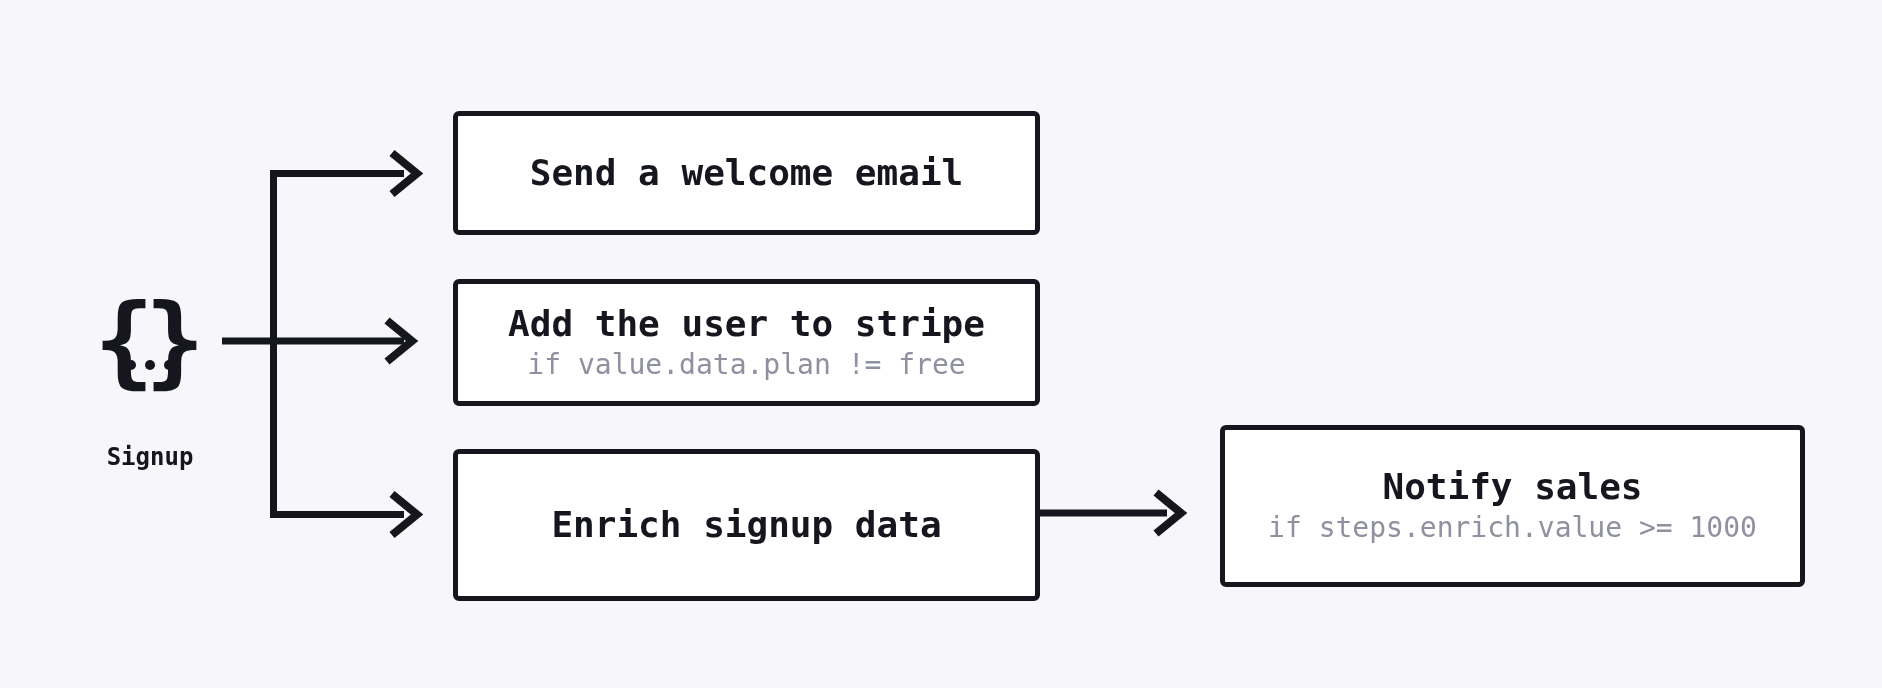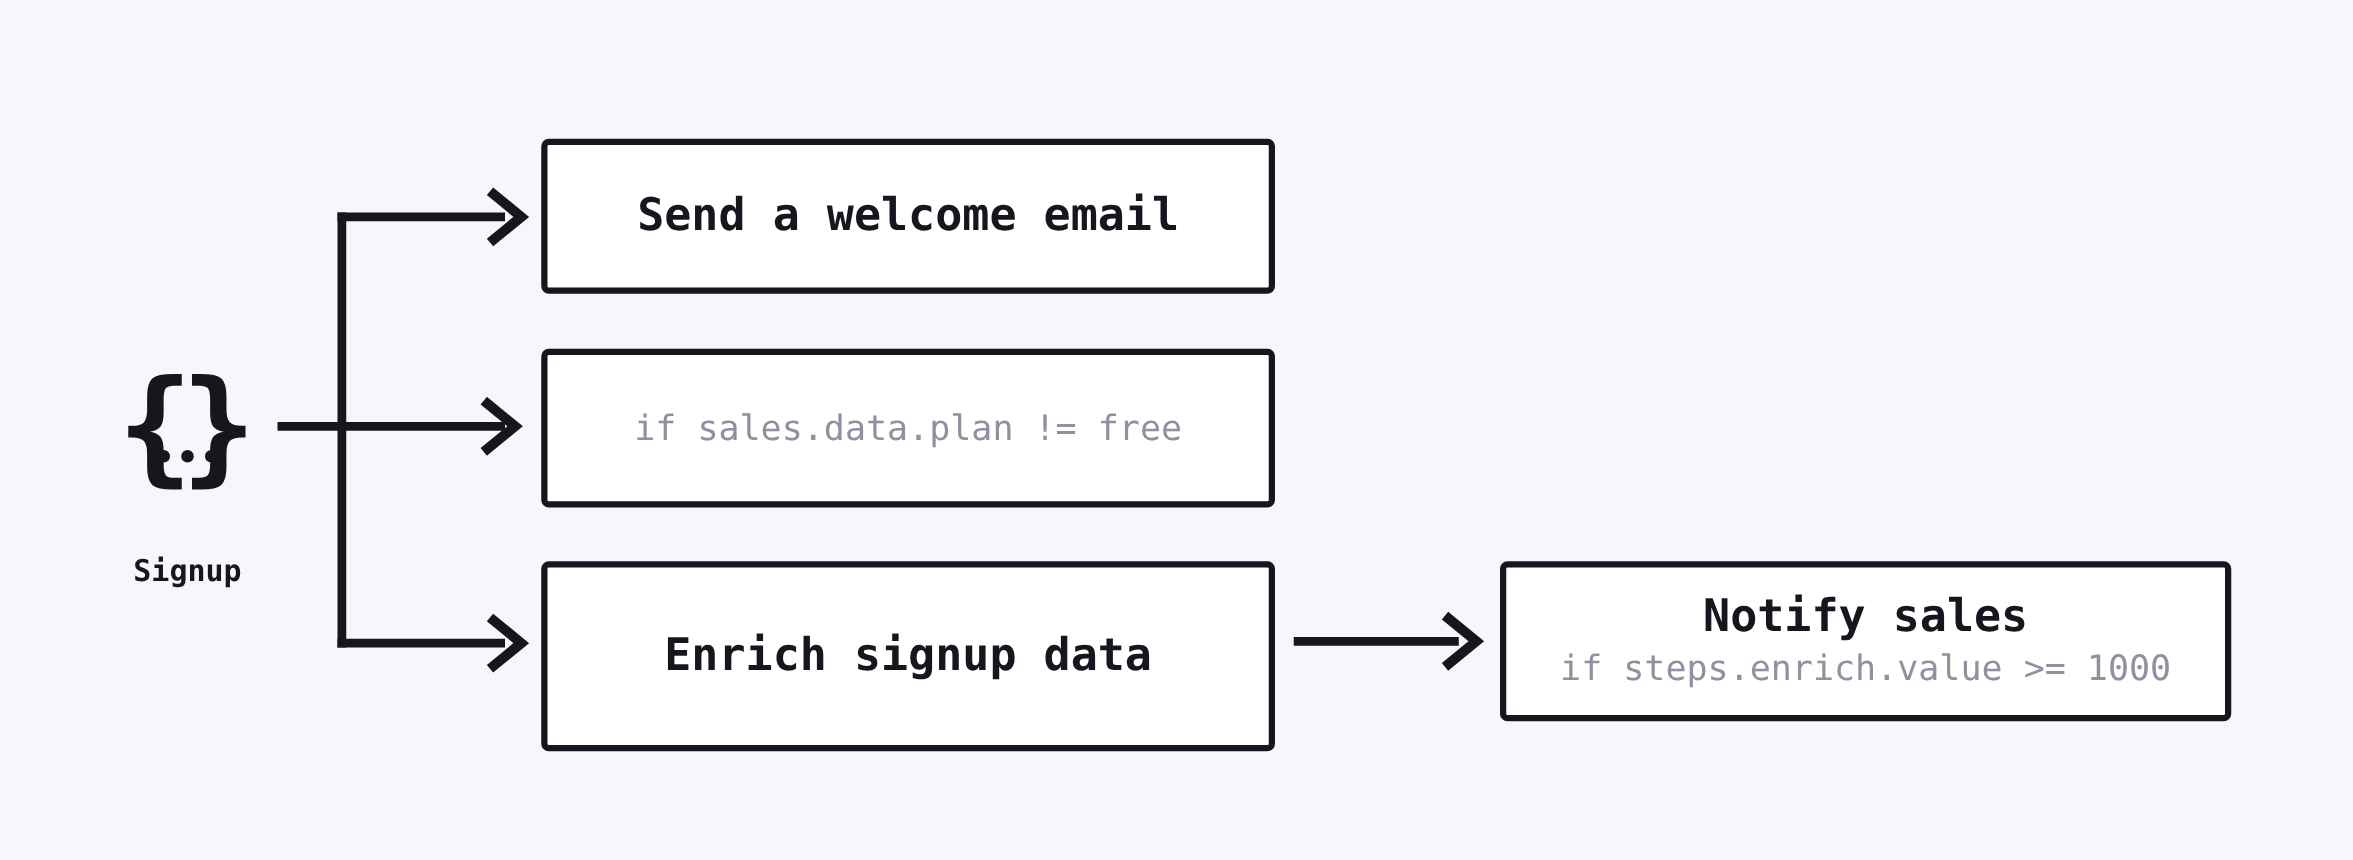--- a/index.html
+++ b/index.html
@@ -30,6 +30,7 @@
     align-items:center; justify-content:center;
     gap:4px;
     text-align:center;
+    margin-left:20px;
   }
   .step-title{
     font-weight:700; font-size:36px; line-height:40px;

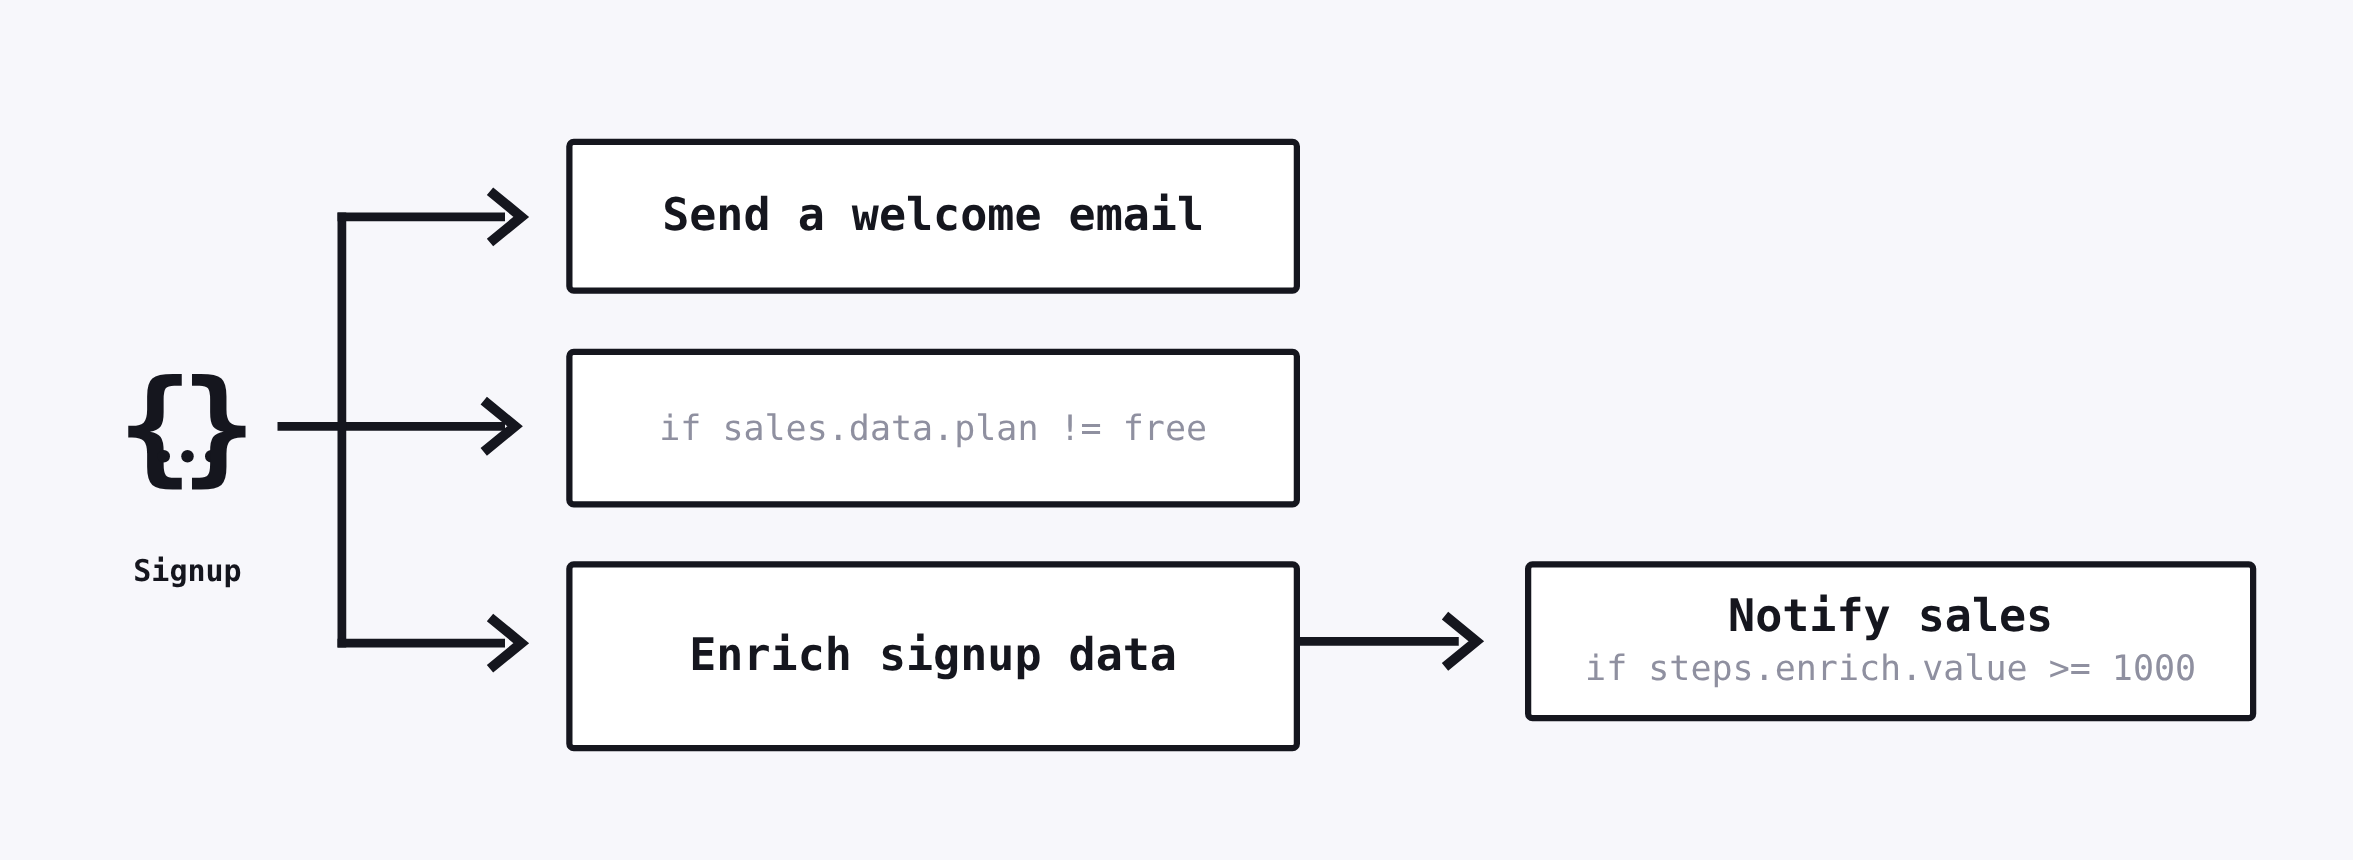--- a/index.html
+++ b/index.html
@@ -100,6 +100,7 @@
   </div>
 
   <div class="step" id="box-stripe">
+    <div class="step-title">Add the user to stripe</div>
     <div class="step-condition">if sales.data.plan != free</div>
   </div>
 

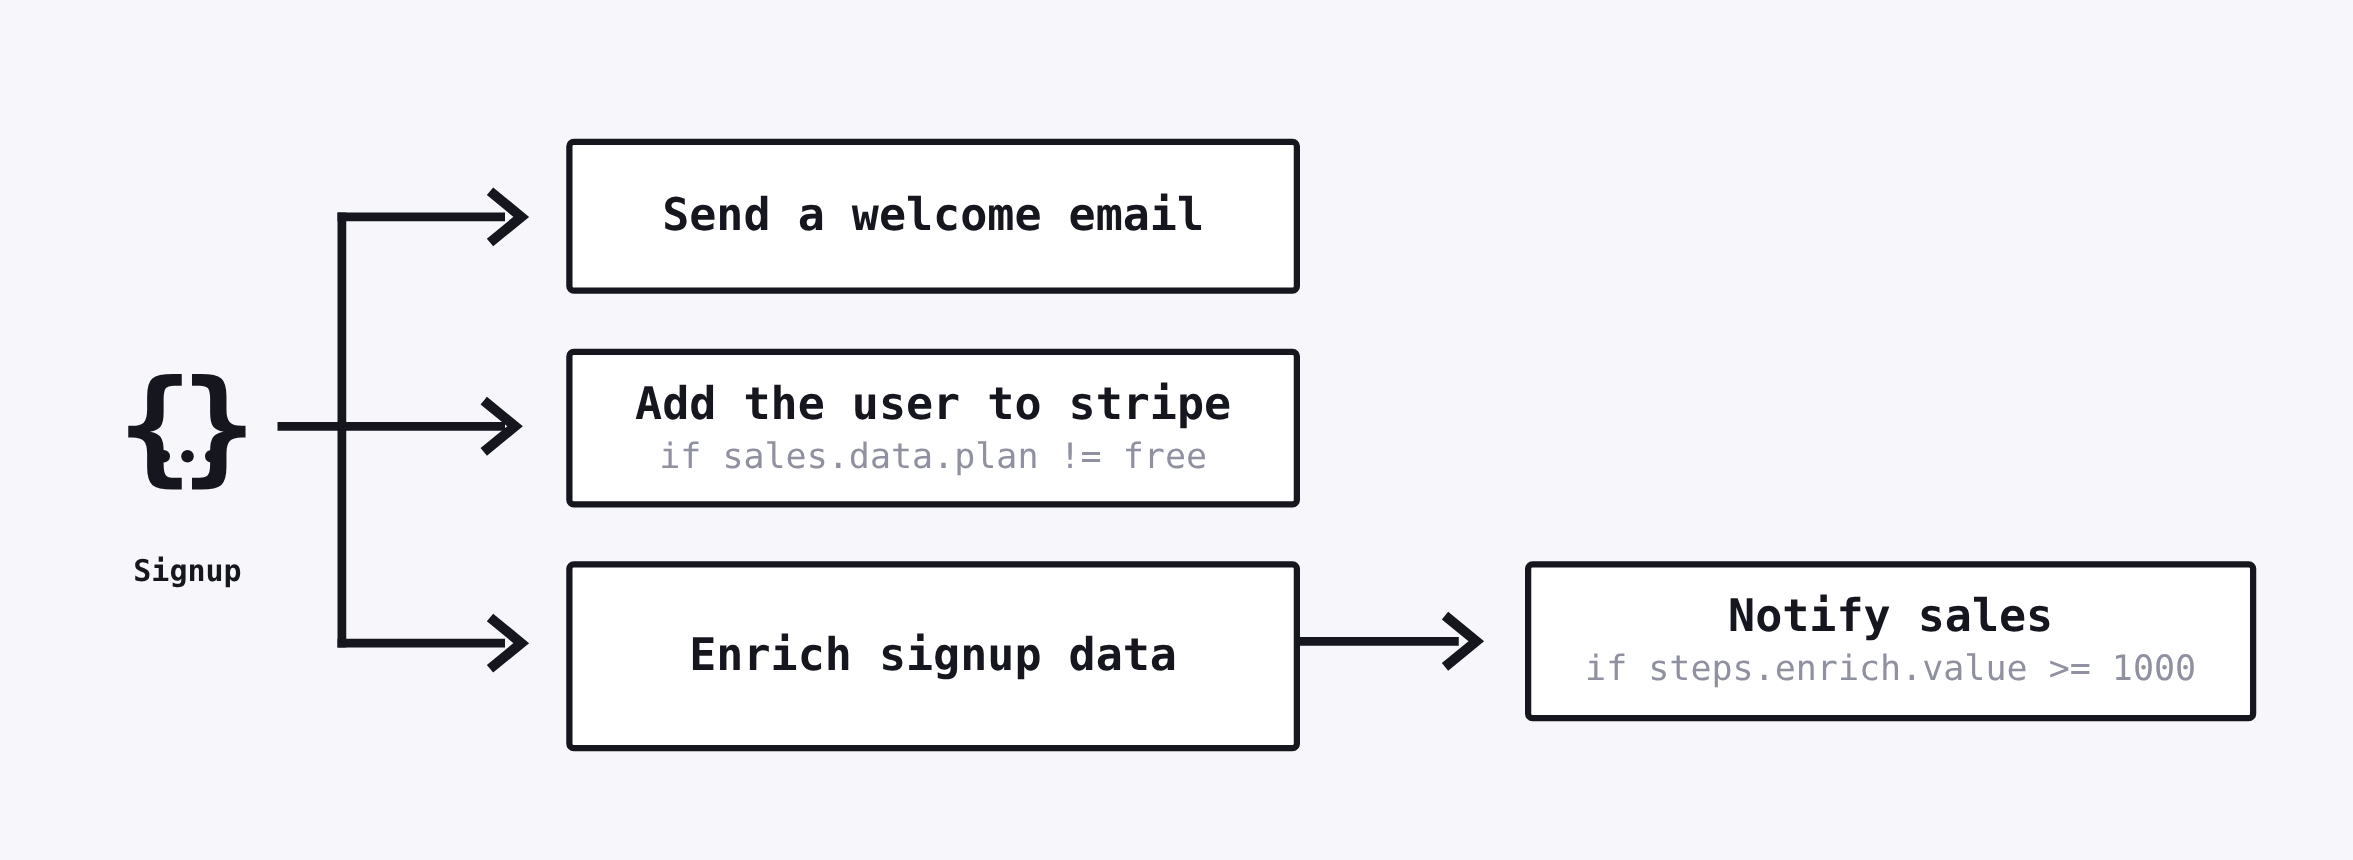--- a/index.html
+++ b/index.html
@@ -101,7 +101,7 @@
 
   <div class="step" id="box-stripe">
     <div class="step-title">Add the user to stripe</div>
-    <div class="step-condition">if sales.data.plan != free</div>
+    <div class="step-condition">if value.data.plan != free</div>
   </div>
 
   <div class="step" id="box-enrich">

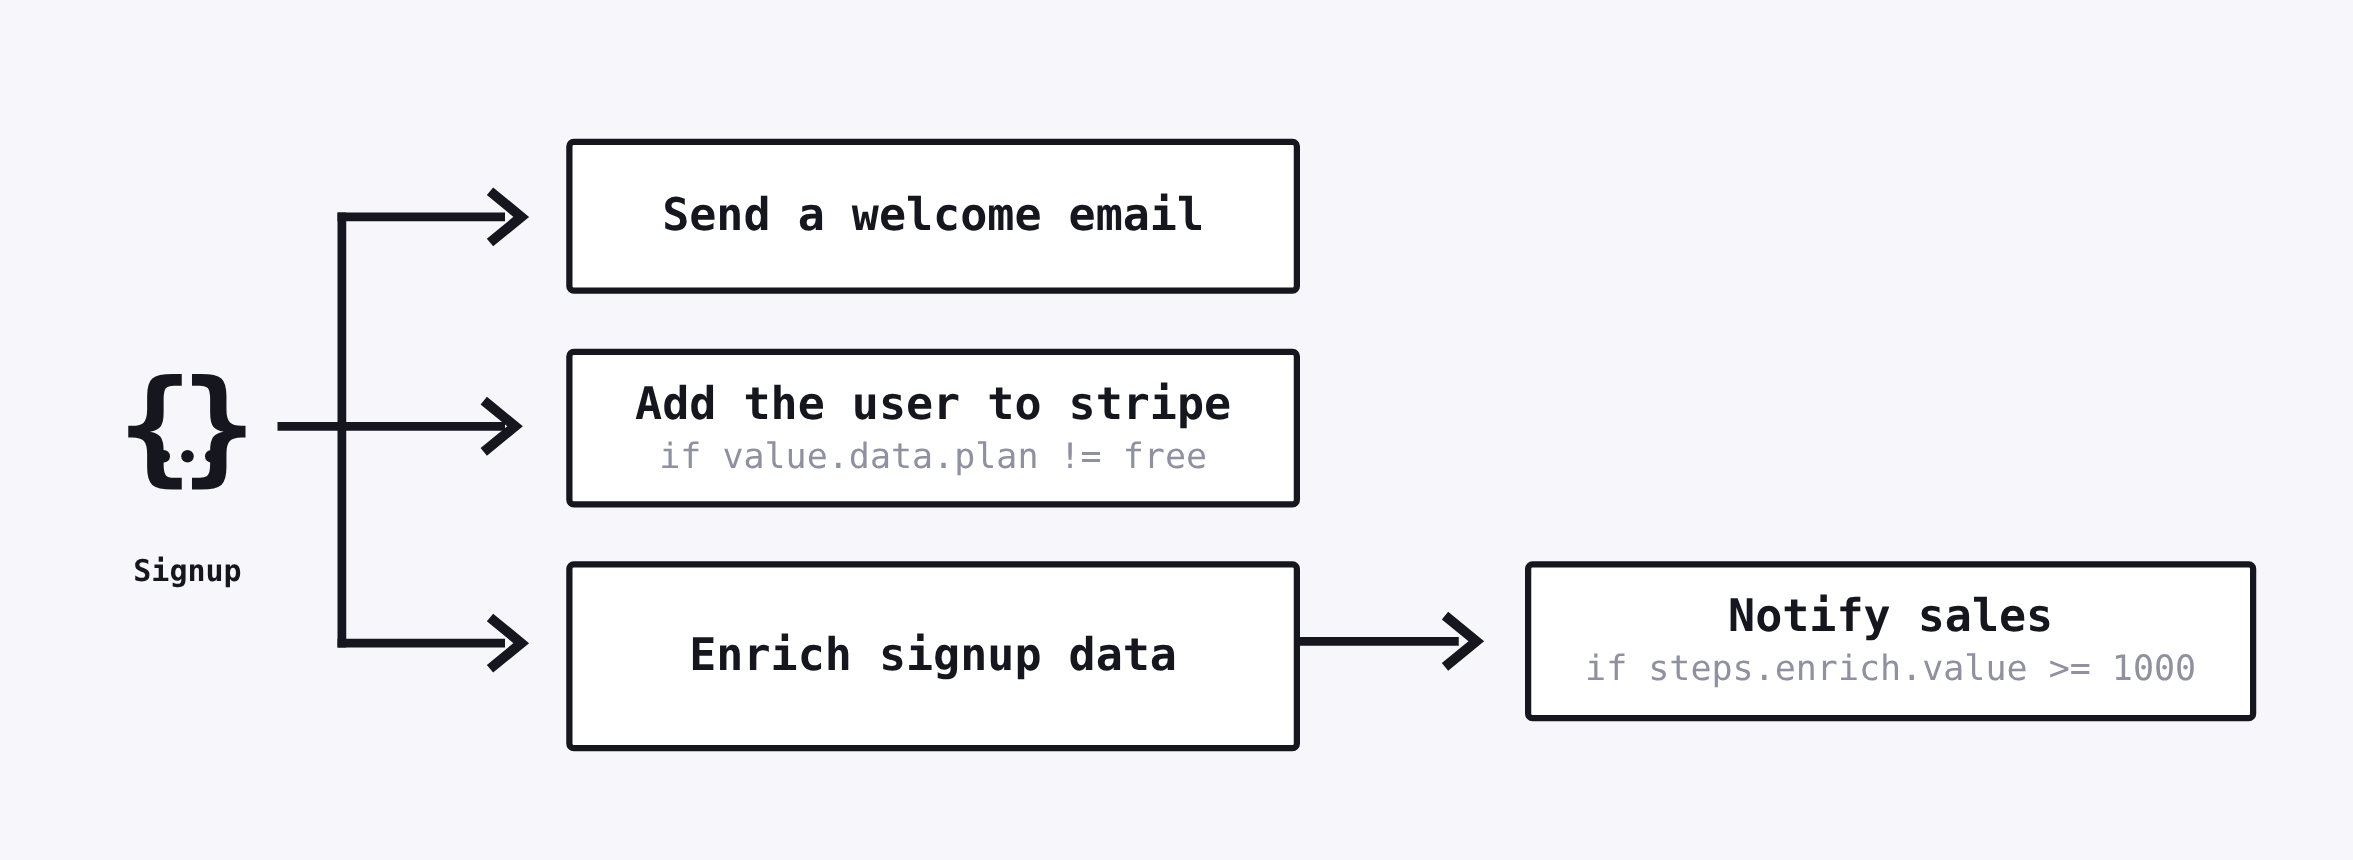--- a/index.html
+++ b/index.html
@@ -43,7 +43,7 @@
   #box-welcome{left:433px; top:111px; width:587px; height:124px;}
   #box-stripe {left:433px; top:279px; width:587px; height:127px;}
   #box-enrich {left:433px; top:449px; width:587px; height:152px;}
-  #box-notify {left:1200px; top:449px; width:585px; height:128px;}
+  #box-notify {left:1200px; top:425px; width:585px; height:162px;}
 
   
   .event-icon{position:absolute; left:101px; top:298px; width:97px; height:91px;}

